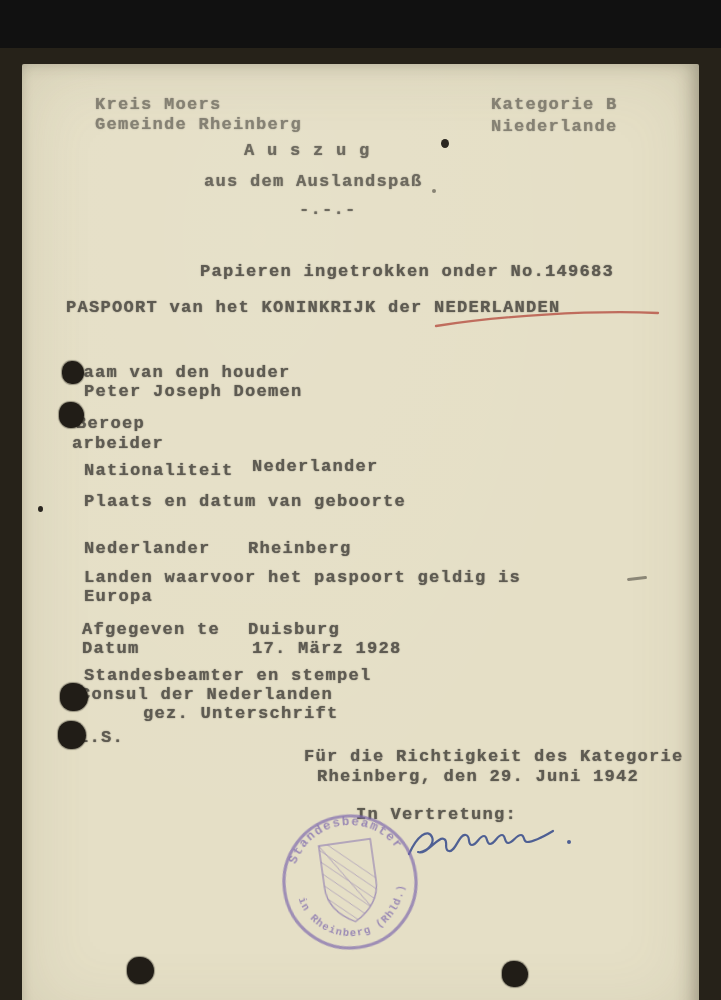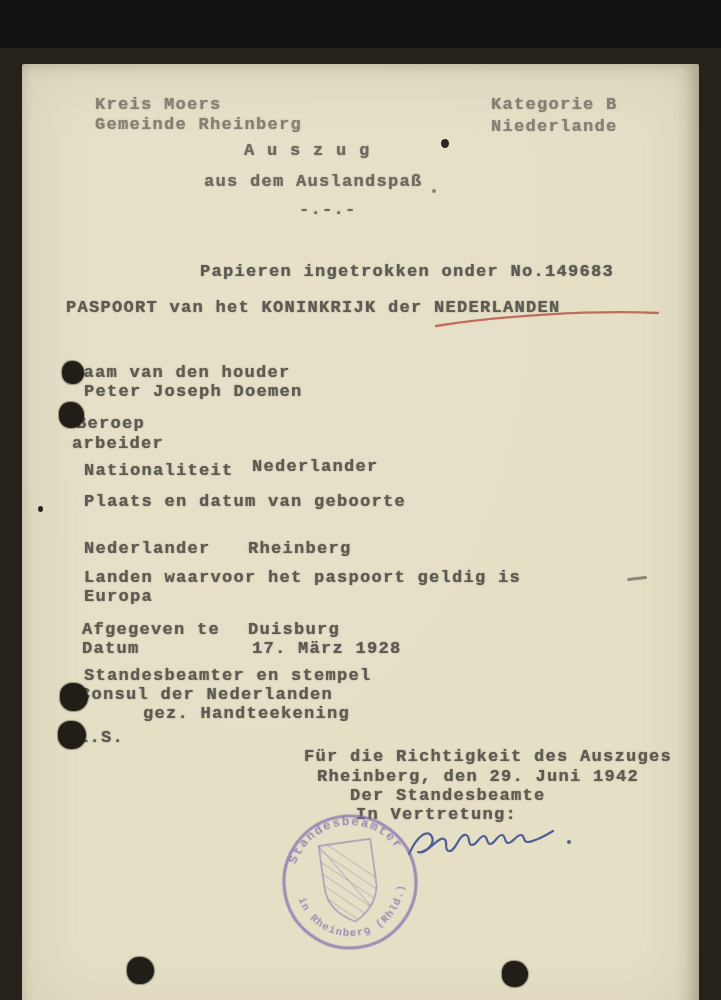--- a/index.html
+++ b/index.html
@@ -91,7 +91,7 @@
     <div class="line t-dark" style="left:230px;top:575px">17. März 1928</div>
     <div class="line t-dark" style="left:62px;top:602px">Standesbeamter en stempel</div>
     <div class="line t-dark" style="left:58px;top:621px">Consul der Nederlanden</div>
-    <div class="line t-dark" style="left:121px;top:640px">gez. Handteekening</div>
+    <div class="line t-dark" style="left:121px;top:640px">gez. Unterschrift</div>
     <div class="line t-dark" style="left:56px;top:664px">L.S.</div>
 
     <div class="line t-dark" style="left:282px;top:683px">Für die Richtigkeit des Auszuges</div>

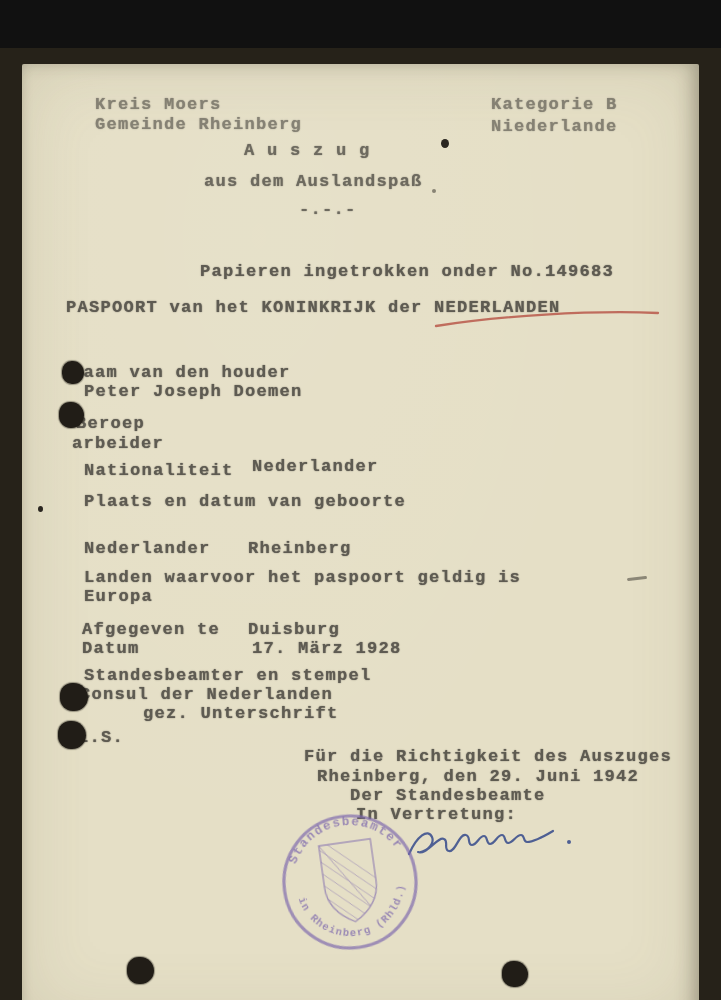--- a/index.html
+++ b/index.html
@@ -94,7 +94,7 @@
     <div class="line t-dark" style="left:121px;top:640px">gez. Unterschrift</div>
     <div class="line t-dark" style="left:56px;top:664px">L.S.</div>
 
-    <div class="line t-dark" style="left:282px;top:683px">Für die Richtigkeit des Auszuges</div>
+    <div class="line t-dark" style="left:282px;top:683px">Für die Richtigkeit des Kategorie</div>
     <div class="line t-dark" style="left:295px;top:703px">Rheinberg, den 29. Juni 1942</div>
     <div class="line t-dark" style="left:328px;top:722px">Der Standesbeamte</div>
     <div class="line t-dark" style="left:334px;top:741px">In Vertretung:</div>

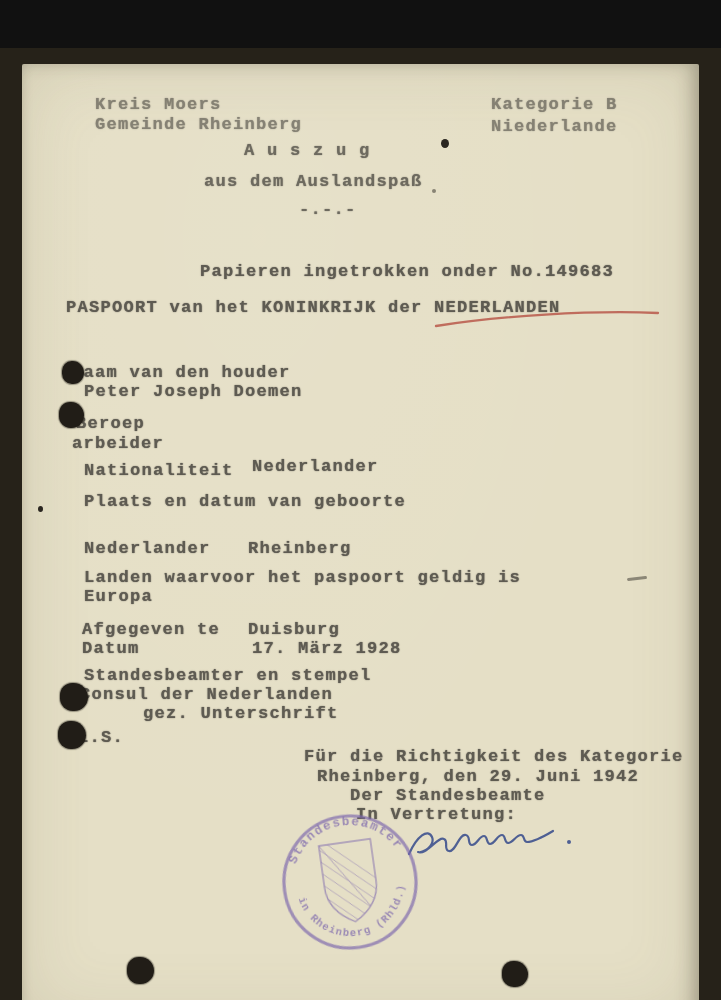--- a/index.html
+++ b/index.html
@@ -96,7 +96,6 @@
 
     <div class="line t-dark" style="left:282px;top:683px">Für die Richtigkeit des Kategorie</div>
     <div class="line t-dark" style="left:295px;top:703px">Rheinberg, den 29. Juni 1942</div>
-    <div class="line t-dark" style="left:328px;top:722px">Der Standesbeamte</div>
     <div class="line t-dark" style="left:334px;top:741px">In Vertretung:</div>
 
     <svg class="mark-svg" style="left:373px;top:754px" width="210" height="55" viewBox="0 0 210 55">

